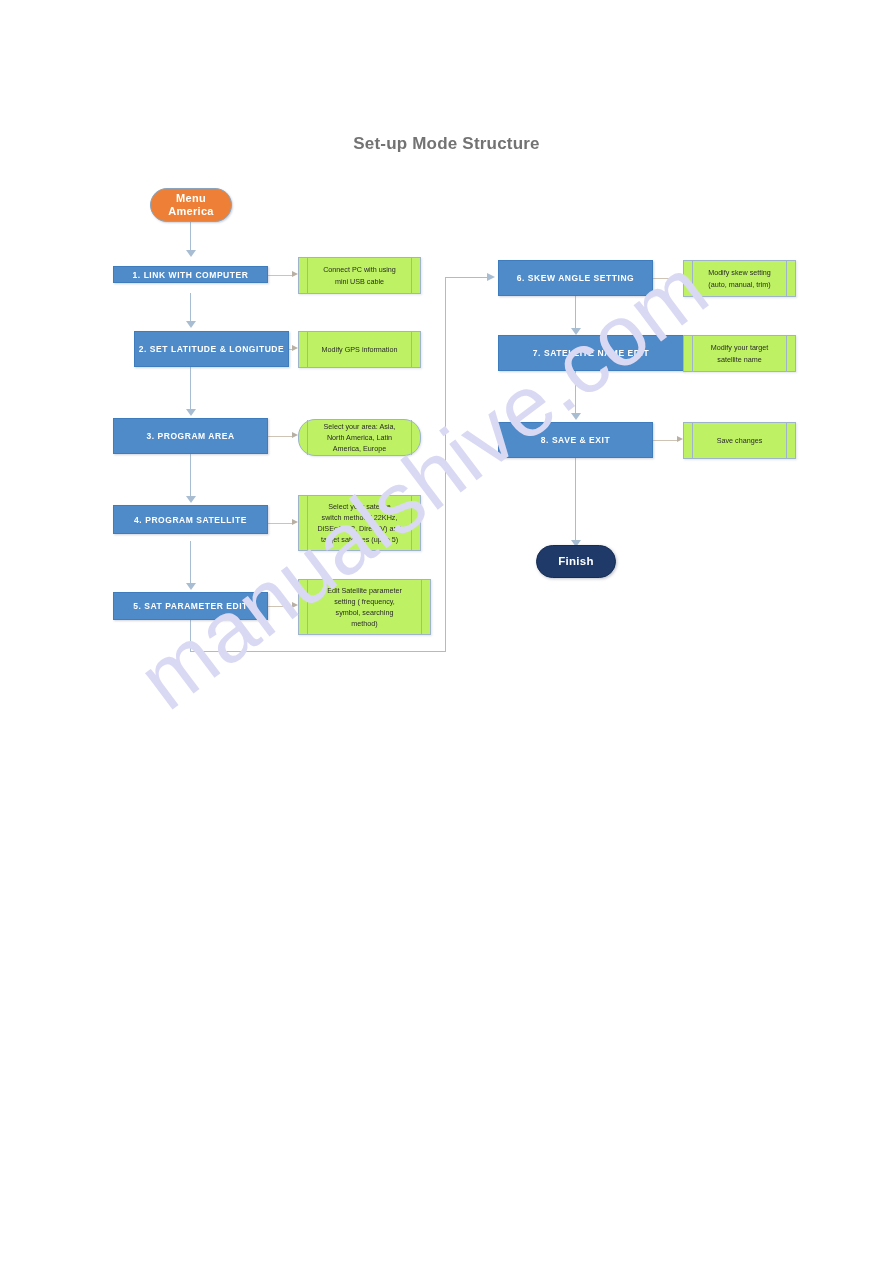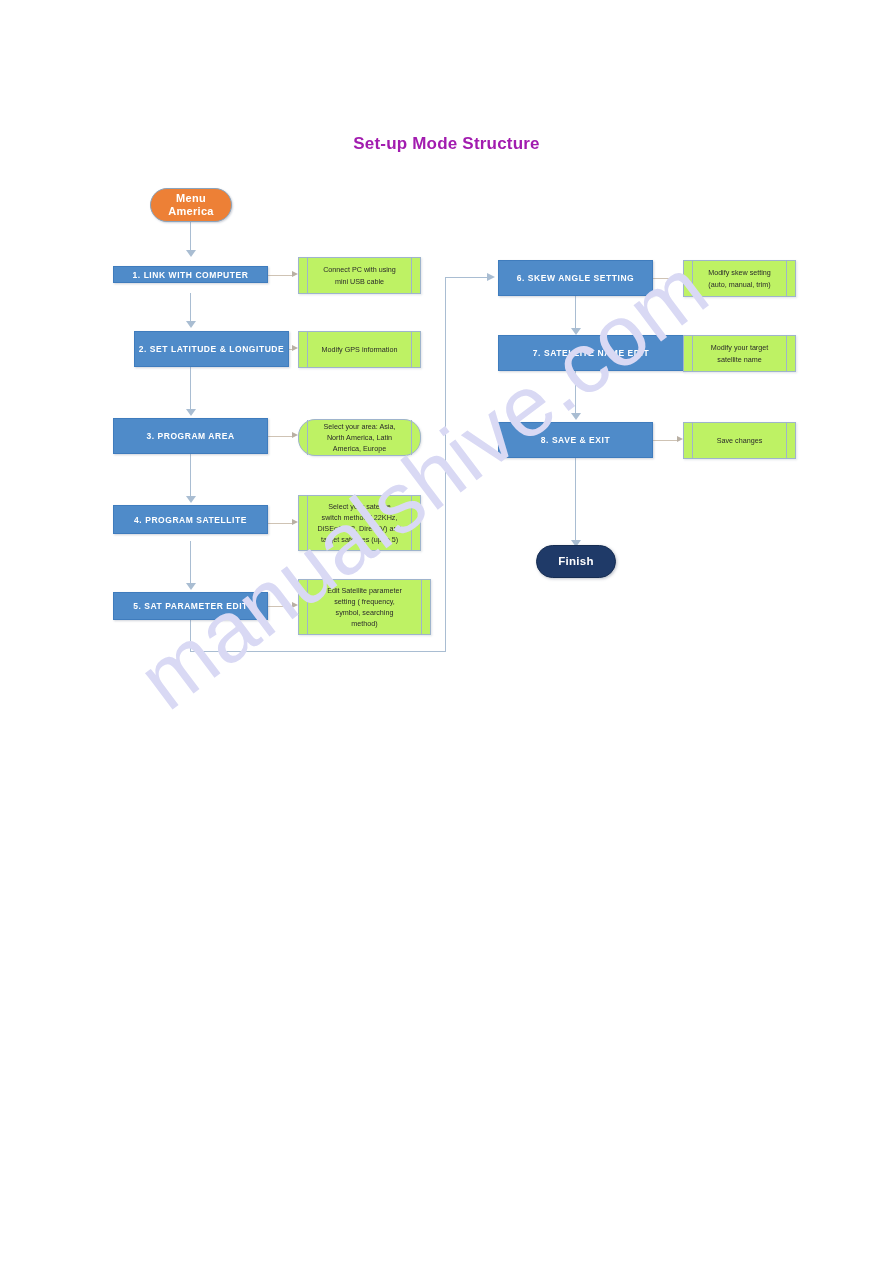--- a/index.html
+++ b/index.html
@@ -47,7 +47,7 @@
     text-align: center;
     font-size: 17px;
     font-weight: bold;
-    color: #a21caf;
+    color: #737373;
     letter-spacing: 0.2px;
     z-index: 3;
   }

